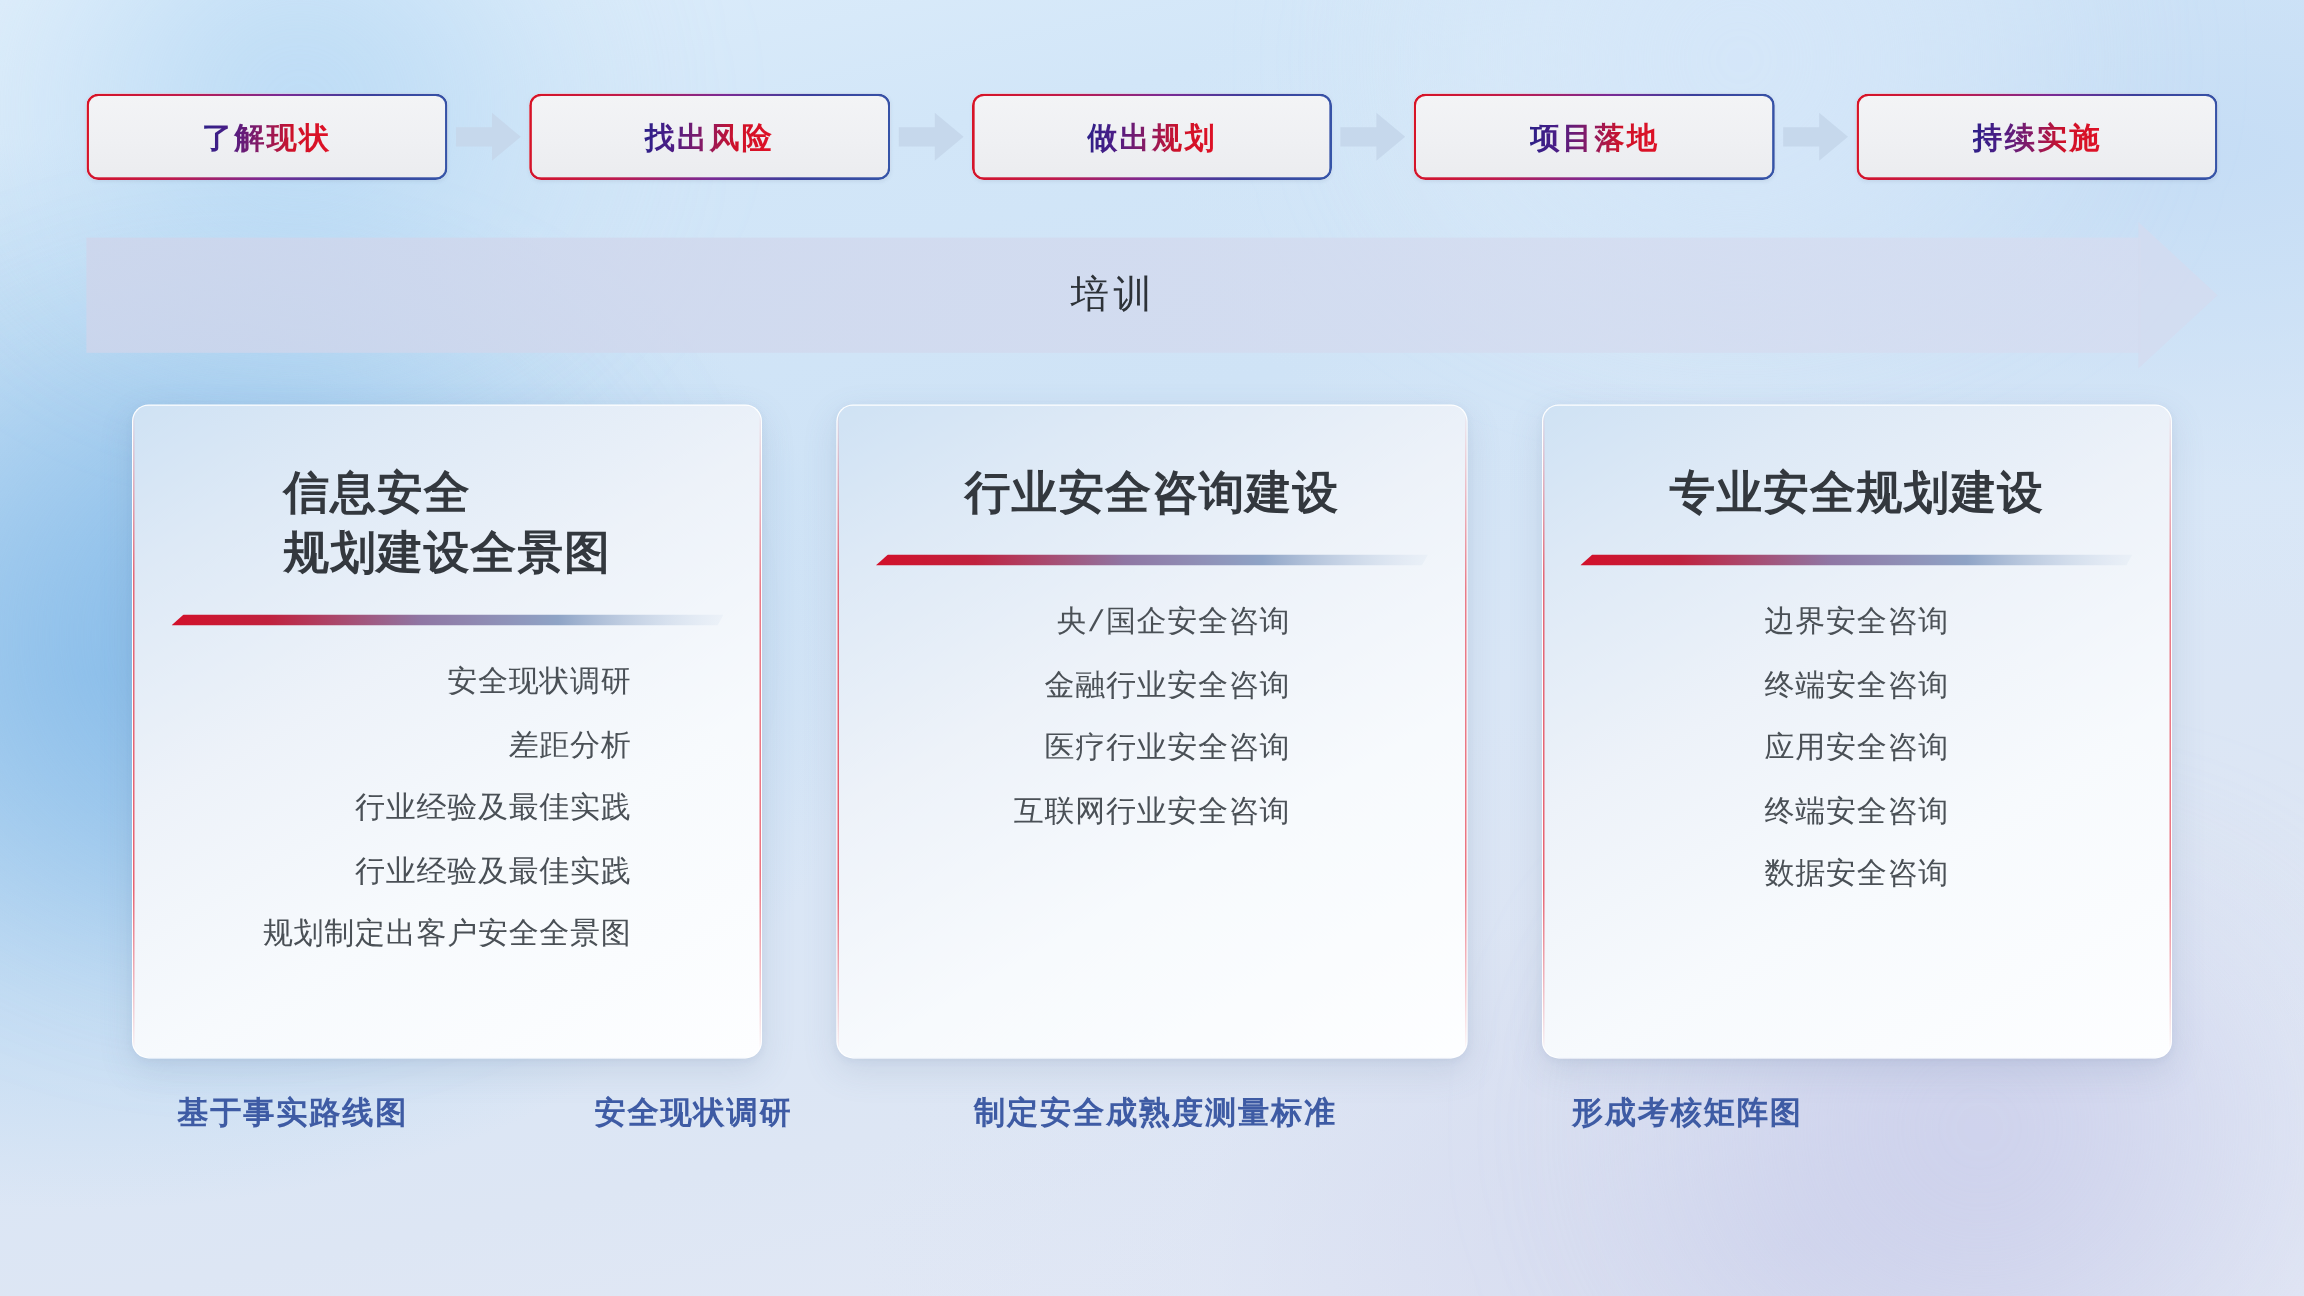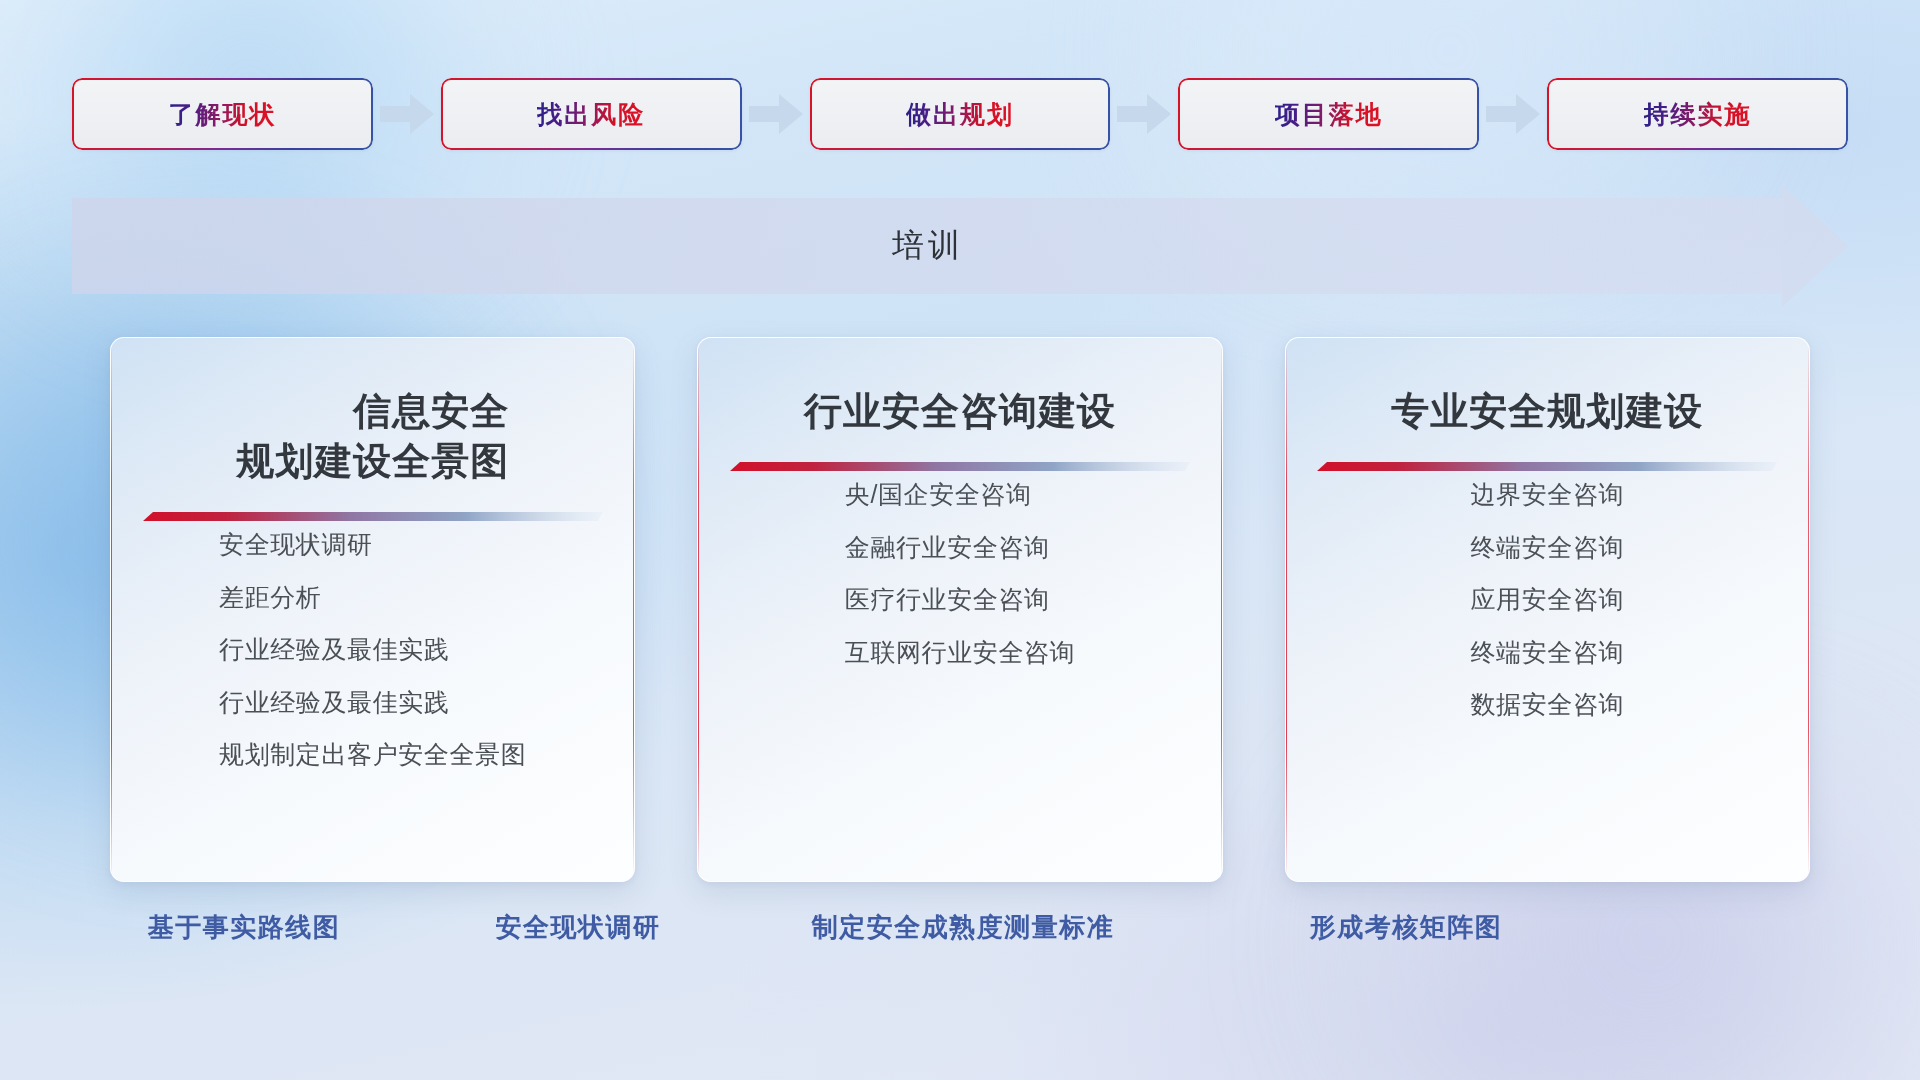--- a/index.html
+++ b/index.html
@@ -153,7 +153,7 @@
 
   .card-title {
     margin-top: 48px;
-    text-align: right;
+    text-align: left;
     font-size: 38px;
     font-weight: 700;
     line-height: 1.32;

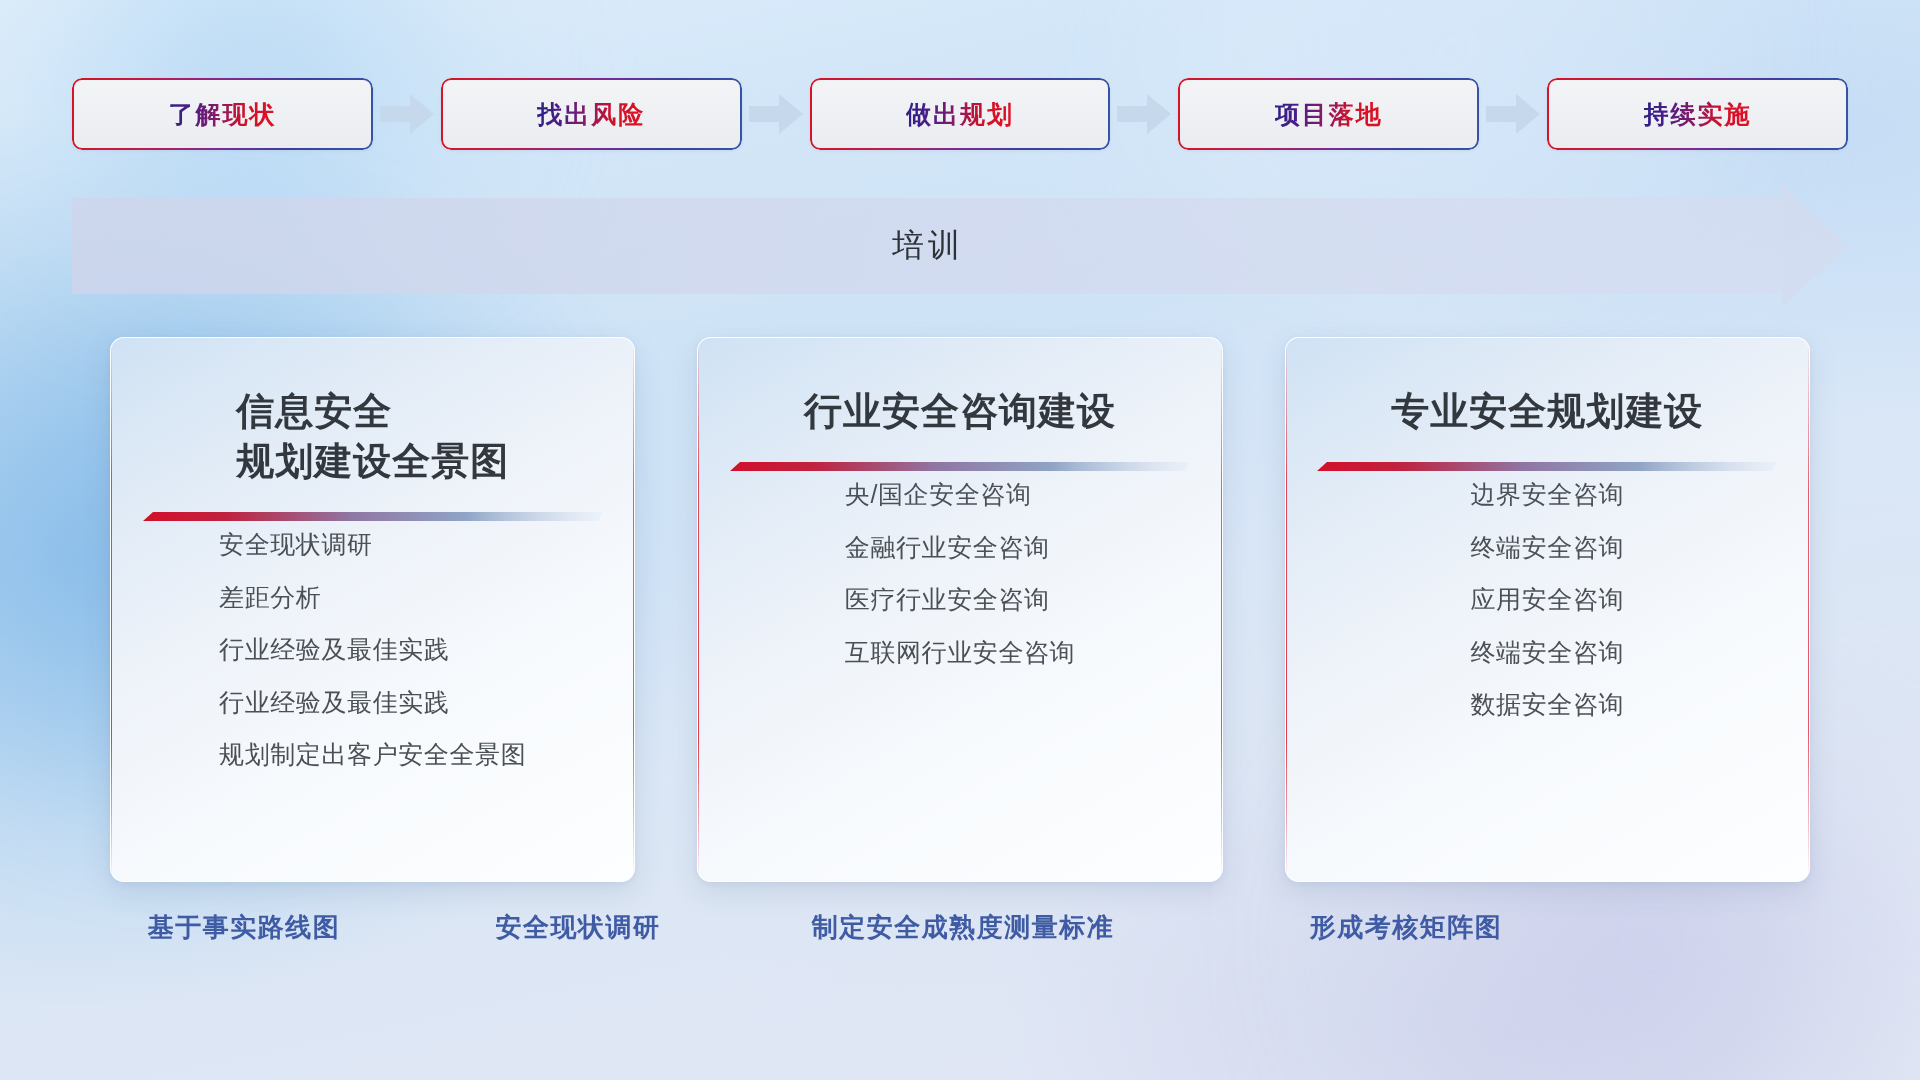--- a/index.html
+++ b/index.html
@@ -170,10 +170,12 @@
   .card-divider svg { display: block; }
 
   .card-list {
+    margin-top: 26px;
     display: flex;
     flex-direction: column;
-    align-items: flex-start;
+    align-items: flex-end;
     gap: 10px;
+    font-family: Liberation Mono, monospace;
   }
   .card-list-item {
     font-size: 25px;

